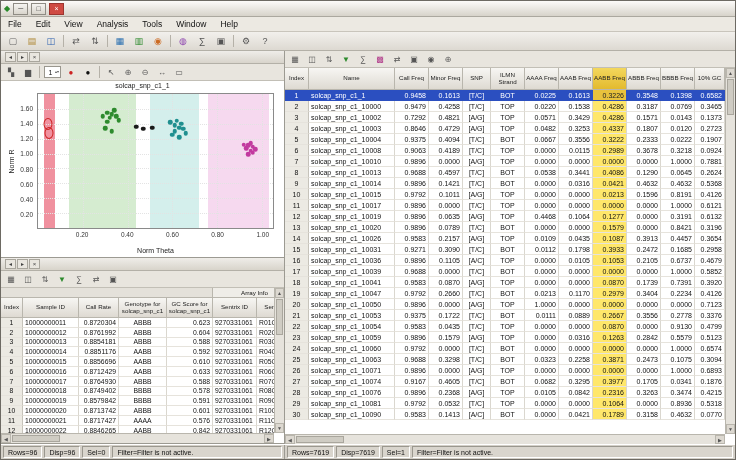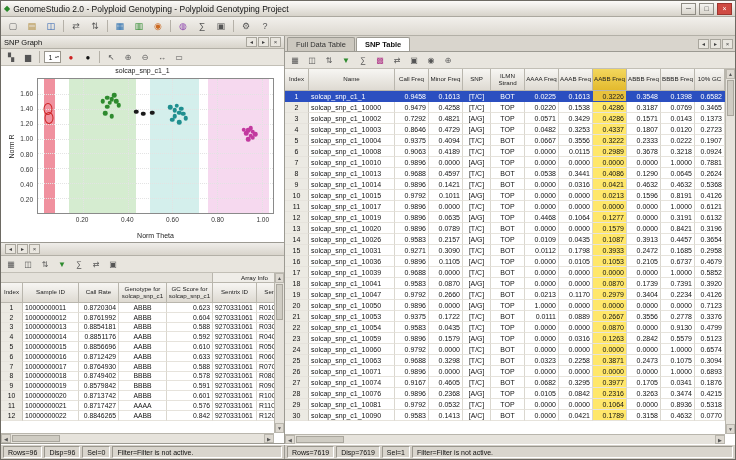--- a/index.html
+++ b/index.html
@@ -103,7 +103,6 @@
 <div class="window">
   <div class="titlebar">
     <span class="appicon">◆</span>
-    <span class="title">GenomeStudio 2.0 - Polyploid Genotyping - Polyploid Genotyping Project</span>
     <span class="winbtn">─</span>
     <span class="winbtn">□</span>
     <span class="winbtn close">×</span>

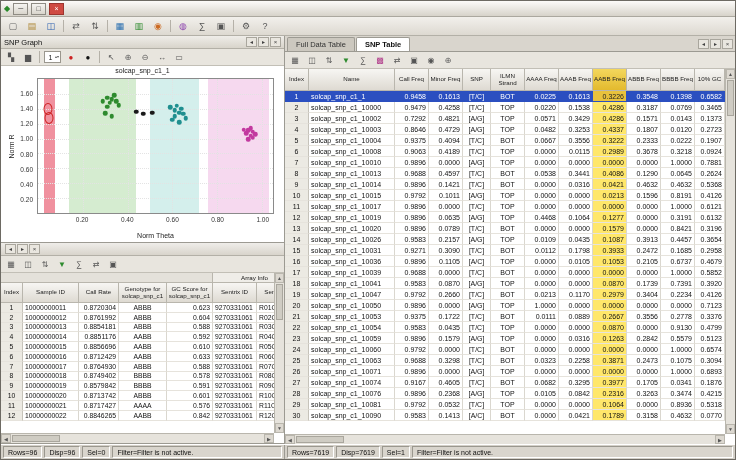--- a/index.html
+++ b/index.html
@@ -107,6 +107,15 @@
     <span class="winbtn">□</span>
     <span class="winbtn close">×</span>
   </div>
+  <div class="menubar">
+      <span class="menu-item">File</span>
+      <span class="menu-item">Edit</span>
+      <span class="menu-item">View</span>
+      <span class="menu-item">Analysis</span>
+      <span class="menu-item">Tools</span>
+      <span class="menu-item">Window</span>
+      <span class="menu-item">Help</span>
+    </div>
   <div class="toolbar" id="main-toolbar">
       <span class="ticon" style="color: rgb(102, 102, 102);">▢</span>
       <span class="ticon" style="color: rgb(176, 138, 58);">▤</span>

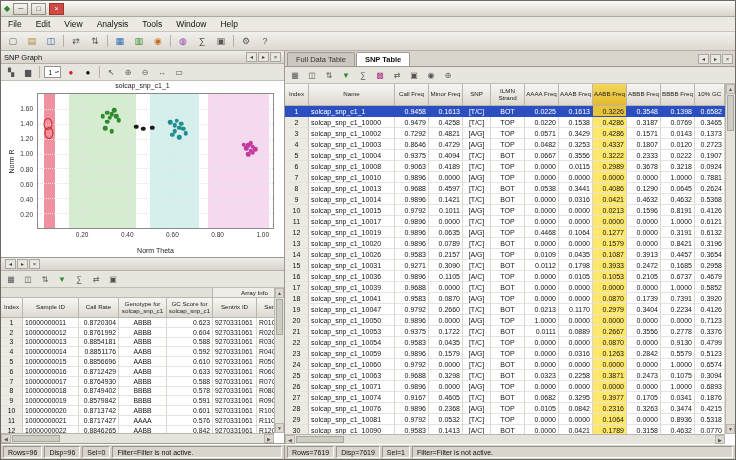--- a/index.html
+++ b/index.html
@@ -141,7 +141,6 @@
 
       <div class="panel" id="graph-panel">
         <div class="phead">
-          <span class="ptitle">SNP Graph</span>
           <span class="pbtn">◂</span>
           <span class="pbtn">▸</span>
           <span class="pbtn">×</span>

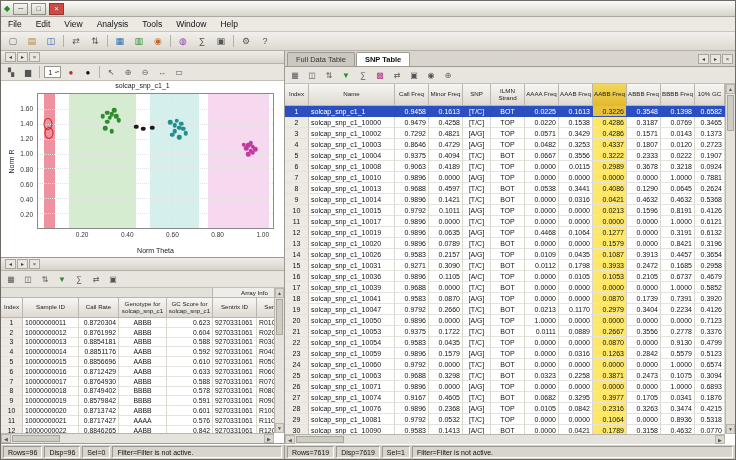--- a/index.html
+++ b/index.html
@@ -396,14 +396,6 @@
     </div>
 
     <div class="rightcol">
-      <div class="tabbar">
-        <div class="tab">Full Data Table</div>
-        <div class="tab active">SNP Table</div>
-        <span class="flex"></span>
-        <span class="pbtn">◂</span>
-        <span class="pbtn">▸</span>
-        <span class="pbtn">×</span>
-      </div>
       <div class="ptoolbar" id="snp-toolbar">
           <span class="ticon">▦</span>
           <span class="ticon">◫</span>

